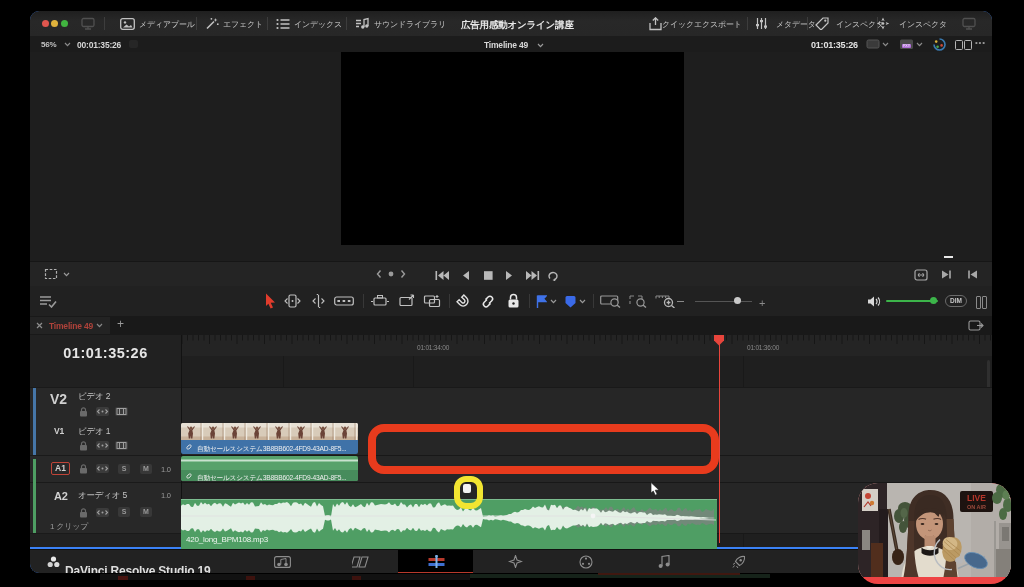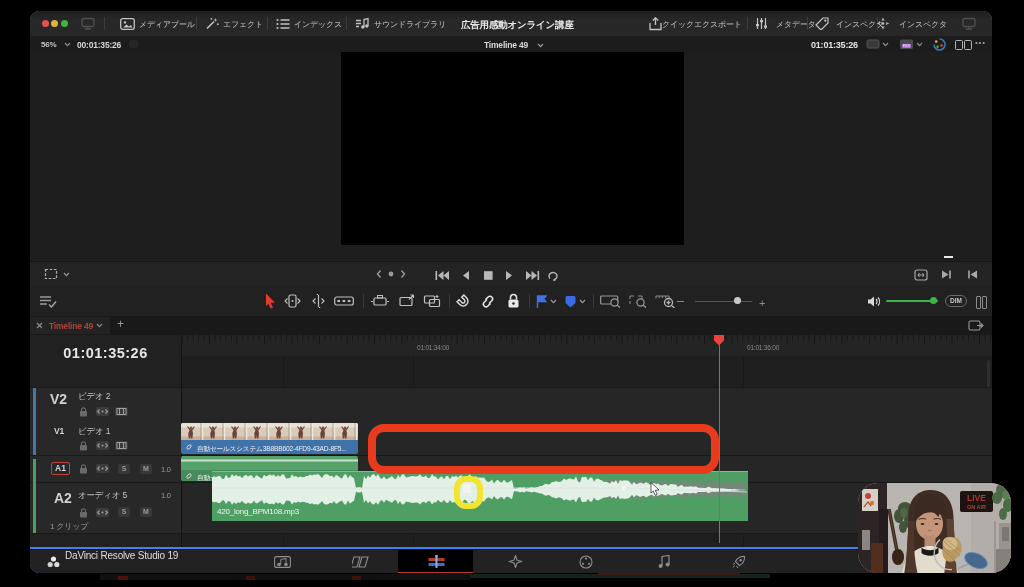--- a/index.html
+++ b/index.html
@@ -401,7 +401,7 @@
         <div class="abs lbl" style="left:131px;top:130px;font-size:7.5px;color:#9a9a9a;">1.0</div>
 
         <div class="abs" style="left:0;top:148px;width:151px;height:50px;background:#282828;border-bottom:1px solid #1a1a1a;"></div>
-        <div class="abs lbl" style="left:24px;top:155px;font-size:14px;font-weight:bold;color:#d0d0d0;">A2</div>
+        <div class="abs lbl" style="left:24px;top:155px;font-size:11px;font-weight:bold;color:#d0d0d0;">A2</div>
         <div class="abs lbl" style="left:48px;top:155px;font-size:8.5px;color:#c6c6c6;">オーディオ 5</div>
         <div class="abs lbl" style="left:131px;top:156px;font-size:7.5px;color:#9a9a9a;">1.0</div>
         <svg class="abs" style="left:49px;top:173px;" width="9" height="10" viewBox="0 0 9 10">

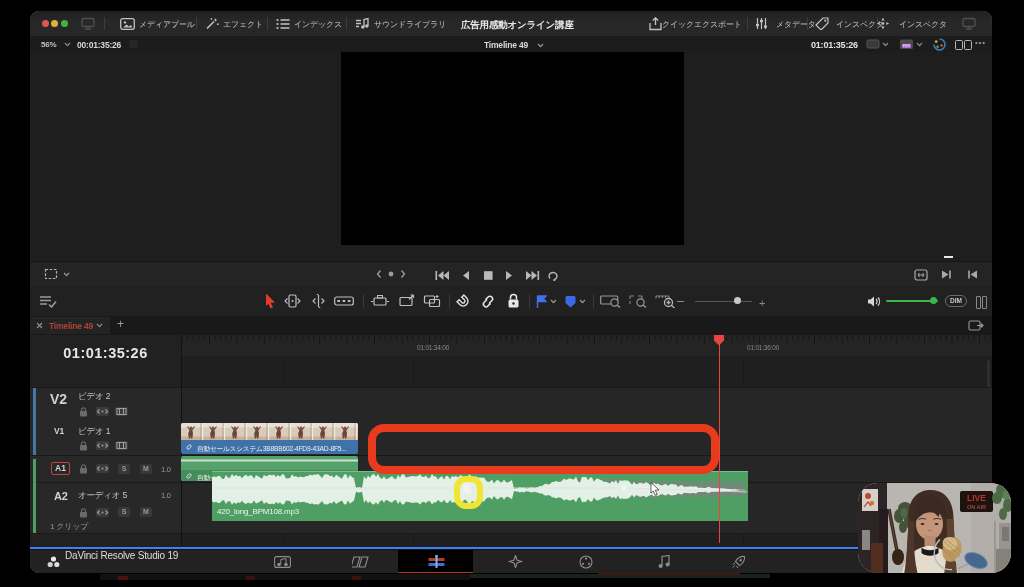--- a/index.html
+++ b/index.html
@@ -575,7 +575,7 @@
   <div class="abs" style="left:246px;top:576px;width:9px;height:4px;background:#3d120e;"></div>
   <div class="abs" style="left:352px;top:576px;width:9px;height:4px;background:#3d120e;"></div>
 
-  <div class="abs" id="webcam" style="left:858px;top:483px;width:153px;height:90px;border-radius:20px;overflow:hidden;background:#ef4444;">
+  <div class="abs" id="webcam" style="left:858px;top:483px;width:153px;height:101px;border-radius:20px;overflow:hidden;background:#ef4444;">
     <svg width="153" height="94" viewBox="0 0 153 94">
       <rect width="153" height="94" fill="#b2ada8"></rect>
       <rect x="28" y="0" width="85" height="94" fill="#b9b5b0"></rect>

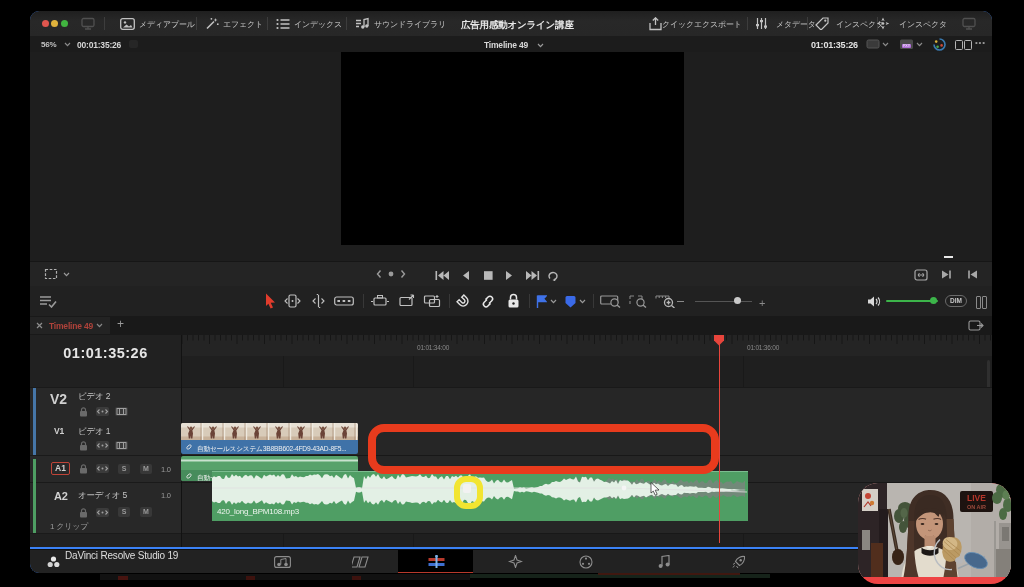--- a/index.html
+++ b/index.html
@@ -487,7 +487,7 @@
         <div class="abs lbl" style="left:16px;top:17px;font-size:7px;color:#f0f0f0;transform:scale(0.95);transform-origin:left top;">自動セールスシステム3B8BB602-4FD9-43AD-8F5...</div>
       </div>
 
-      <div class="abs" style="left:151px;top:136px;width:536px;height:50px;overflow:hidden;background:#4f9e64;border-top:1px solid #7cbd90;box-sizing:border-box;margin-left:31px;">
+      <div class="abs" style="left:151px;top:164px;width:536px;height:50px;overflow:hidden;background:#4f9e64;border-top:1px solid #7cbd90;box-sizing:border-box;">
         <svg class="abs" style="left:0;top:0;" width="536" height="47" viewBox="0 0 536 47">
             <path d="M359,18.0 L359,7.5 L361,8.0 L363,9.3 L365,5.4 L367,10.1 L369,7.4 L371,5.3 L373,9.8 L375,7.3 L377,7.0 L379,10.1 L381,8.3 L383,6.6 L385,8.0 L387,6.6 L389,9.6 L391,9.2 L393,9.9 L395,7.9 L397,5.8 L399,7.5 L401,6.6 L403,8.6 L405,6.8 L407,10.1 L409,9.2 L411,7.3 L413,7.1 L415,8.7 L417,10.4 L419,9.5 L421,9.8 L423,9.5 L425,6.9 L427,10.0 L429,6.7 L431,6.7 L433,10.7 L435,9.2 L437,8.7 L439,11.0 L441,9.1 L443,6.9 L445,10.6 L447,8.4 L449,10.7 L451,8.6 L453,7.1 L455,10.4 L457,11.3 L459,11.0 L461,8.9 L463,11.3 L465,11.1 L467,9.2 L469,7.4 L471,9.7 L473,9.8 L475,8.8 L477,11.2 L479,9.1 L481,10.9 L483,9.0 L485,7.6 L487,11.5 L489,9.4 L491,9.2 L493,11.2 L495,10.7 L497,7.7 L499,7.7 L501,11.4 L503,9.0 L505,8.1 L507,11.0 L509,9.5 L511,11.9 L513,10.6 L515,9.4 L517,9.8 L519,9.1 L521,11.9 L523,10.9 L525,8.9 L527,10.0 L529,10.6 L531,10.8 L533,8.6 L533,18.0 L533,25.6 L531,23.8 L529,24.0 L527,24.4 L525,25.3 L523,23.7 L521,22.9 L519,25.1 L517,24.6 L515,24.9 L513,23.9 L511,22.9 L509,24.8 L507,23.6 L505,26.0 L503,25.2 L501,23.3 L499,26.2 L497,26.2 L495,23.8 L493,23.4 L491,25.0 L489,24.9 L487,23.2 L485,26.3 L483,25.2 L481,23.7 L479,25.1 L477,23.4 L475,25.4 L473,24.6 L471,24.7 L469,26.5 L467,25.0 L465,23.5 L463,23.3 L461,25.2 L459,23.6 L457,23.4 L455,24.1 L453,26.7 L451,25.5 L449,23.9 L447,25.7 L445,23.9 L443,26.9 L441,25.1 L439,23.6 L437,25.4 L435,25.0 L433,23.8 L431,27.0 L429,27.1 L427,24.4 L425,26.8 L423,24.8 L421,24.5 L419,24.8 L417,24.1 L415,25.5 L413,26.7 L411,26.5 L409,25.0 L407,24.3 L405,26.9 L403,25.5 L401,27.1 L399,26.4 L397,27.8 L395,26.1 L393,24.5 L391,25.0 L389,24.7 L387,27.1 L385,26.0 L383,27.1 L381,25.8 L379,24.4 L377,26.8 L375,26.6 L373,24.6 L371,28.1 L369,26.5 L367,24.3 L365,28.1 L363,25.0 L361,26.0 L359,26.4 Z" fill="#74887a" opacity="0.95"></path>
 <path d="M0,18.0 L0,5.8 L2,4.3 L4,5.2 L6,4.0 L8,3.9 L10,6.7 L12,6.9 L14,2.8 L16,5.7 L18,5.8 L20,2.0 L22,4.6 L24,2.8 L26,4.6 L28,3.8 L30,6.2 L32,3.8 L34,2.7 L36,4.4 L38,3.3 L40,3.6 L42,6.7 L44,3.2 L46,4.0 L48,5.5 L50,6.8 L52,2.7 L54,4.6 L56,3.4 L58,2.6 L60,3.4 L62,2.4 L64,5.0 L66,3.0 L68,4.8 L70,2.3 L72,2.6 L74,6.5 L76,6.3 L78,5.9 L80,2.2 L82,4.8 L84,3.9 L86,5.5 L88,4.5 L90,5.1 L92,5.2 L94,4.1 L96,4.1 L98,2.5 L100,3.6 L102,2.4 L104,2.7 L106,2.0 L108,3.6 L110,6.2 L112,2.7 L114,2.2 L116,2.5 L118,4.2 L120,3.4 L122,5.9 L124,2.8 L126,4.1 L128,5.6 L130,6.7 L132,2.7 L134,2.1 L136,6.6 L138,3.0 L140,4.9 L142,6.2 L144,16.1 L146,15.3 L148,15.2 L150,16.4 L152,4.1 L154,7.3 L156,3.5 L158,5.7 L160,2.7 L162,2.1 L164,4.7 L166,2.0 L168,5.8 L170,7.1 L172,4.2 L174,7.3 L176,6.4 L178,5.3 L180,4.1 L182,6.6 L184,7.3 L186,2.7 L188,5.8 L190,2.2 L192,2.6 L194,5.4 L196,5.0 L198,4.6 L200,4.0 L202,4.2 L204,4.4 L206,4.1 L208,2.3 L210,4.7 L212,5.1 L214,3.5 L216,6.2 L218,5.8 L220,2.1 L222,4.6 L224,4.5 L226,7.4 L228,5.2 L230,4.3 L232,7.4 L234,4.1 L236,4.0 L238,7.2 L240,4.0 L242,4.9 L244,3.8 L246,5.6 L248,3.6 L250,3.4 L252,7.4 L254,7.2 L256,3.8 L258,2.2 L260,6.1 L262,5.0 L264,4.2 L266,5.7 L268,5.5 L270,5.8 L272,5.5 L274,8.5 L276,10.0 L278,9.6 L280,7.6 L282,11.4 L284,8.7 L286,7.8 L288,9.9 L290,10.4 L292,7.5 L294,10.3 L296,10.6 L298,9.3 L300,8.0 L302,16.8 L304,16.4 L306,16.3 L308,15.3 L310,16.1 L312,15.3 L314,16.7 L316,16.3 L318,15.7 L320,15.2 L322,16.1 L324,15.5 L326,15.1 L328,14.1 L330,14.0 L332,12.5 L334,11.8 L336,12.6 L338,11.9 L340,10.1 L342,9.9 L344,8.9 L346,9.7 L348,9.9 L350,8.8 L352,6.5 L354,7.9 L356,7.1 L358,6.3 L360,7.3 L362,7.5 L364,4.4 L366,9.4 L368,10.4 L370,4.8 L372,5.3 L374,4.8 L376,8.2 L378,5.4 L380,5.6 L382,9.8 L384,7.0 L386,6.6 L388,7.7 L390,8.6 L392,10.0 L394,9.8 L396,10.5 L398,11.4 L400,8.9 L402,10.6 L404,8.1 L406,11.9 L408,8.0 L410,9.1 L412,8.2 L414,8.5 L416,8.6 L418,10.2 L420,12.7 L422,9.8 L424,12.3 L426,11.8 L428,10.5 L430,11.2 L432,11.8 L434,9.9 L436,11.3 L438,12.4 L440,12.8 L442,10.8 L444,12.3 L446,11.4 L448,12.9 L450,13.5 L452,12.6 L454,11.9 L456,13.9 L458,12.3 L460,12.0 L462,12.5 L464,12.6 L466,14.9 L468,13.4 L470,13.0 L472,15.0 L474,14.6 L476,14.7 L478,14.3 L480,14.6 L482,14.7 L484,14.2 L486,15.8 L488,15.8 L490,15.7 L492,15.9 L494,16.0 L496,14.8 L498,15.2 L500,16.3 L502,15.9 L504,16.2 L506,16.3 L508,16.4 L510,16.3 L512,16.5 L514,16.8 L516,17.0 L518,17.0 L520,17.3 L522,17.1 L524,17.2 L526,17.5 L528,17.7 L530,17.7 L532,17.8 L534,17.9 L535,18.0 L534,18.1 L532,18.2 L530,18.2 L528,18.3 L526,18.5 L524,18.7 L522,18.8 L520,18.7 L518,18.9 L516,18.9 L514,19.1 L512,19.4 L510,19.6 L508,19.4 L506,19.5 L504,19.6 L502,19.9 L500,19.6 L498,20.6 L496,20.9 L494,19.8 L492,20.0 L490,20.1 L488,20.0 L486,20.0 L484,21.5 L482,21.1 L480,21.1 L478,21.4 L476,21.0 L474,21.1 L472,20.7 L470,22.6 L468,22.2 L466,20.9 L464,23.0 L462,23.1 L460,23.5 L458,23.3 L456,21.8 L454,23.6 L452,23.0 L450,22.1 L448,22.7 L446,24.1 L444,23.3 L442,24.6 L440,22.8 L438,23.2 L436,24.2 L434,25.4 L432,23.7 L430,24.3 L428,24.9 L426,23.7 L424,23.3 L422,25.6 L420,22.8 L418,25.2 L416,26.6 L414,26.7 L412,27.0 L410,26.2 L408,27.2 L406,23.6 L404,27.1 L402,24.8 L400,26.3 L398,24.0 L396,24.9 L394,25.5 L392,25.4 L390,26.6 L388,27.5 L386,28.5 L384,28.1 L382,25.5 L380,29.4 L378,29.6 L376,27.0 L374,30.1 L372,29.7 L370,30.2 L368,25.0 L366,25.9 L364,30.5 L362,27.6 L360,27.8 L358,28.8 L356,28.0 L354,27.3 L352,28.6 L350,26.4 L348,25.5 L346,25.6 L344,26.4 L342,25.4 L340,25.3 L338,23.6 L336,23.0 L334,23.7 L332,23.1 L330,21.6 L328,21.6 L326,20.7 L324,20.3 L322,19.8 L320,20.5 L318,20.1 L316,19.5 L314,19.2 L312,20.5 L310,19.7 L308,20.5 L306,19.5 L304,19.5 L302,19.1 L300,27.2 L298,26.0 L296,24.8 L294,25.1 L292,27.7 L290,25.0 L288,25.4 L286,27.4 L284,26.6 L282,24.1 L280,27.5 L278,25.7 L276,25.4 L274,26.7 L272,29.5 L270,29.2 L268,29.5 L266,29.3 L264,30.7 L262,30.0 L260,28.9 L258,32.5 L256,31.1 L254,28.0 L252,27.8 L250,31.4 L248,31.2 L246,29.4 L244,31.1 L242,30.0 L240,30.8 L238,28.0 L236,30.9 L234,30.8 L232,27.8 L230,30.6 L228,29.8 L226,27.7 L224,30.4 L222,30.3 L220,32.6 L218,29.2 L216,28.9 L214,31.3 L212,29.8 L210,30.2 L208,32.4 L206,30.8 L204,30.5 L202,30.7 L200,30.9 L198,30.3 L196,30.0 L194,29.6 L192,32.2 L190,32.5 L188,29.2 L186,32.1 L184,27.9 L182,28.5 L180,30.7 L178,29.7 L176,28.7 L174,27.8 L172,30.7 L170,28.0 L168,29.2 L166,32.7 L164,30.2 L162,32.6 L160,32.1 L158,29.3 L156,31.3 L154,27.9 L152,30.8 L150,19.4 L148,20.6 L146,20.4 L144,19.8 L142,28.8 L140,30.0 L138,31.8 L136,28.5 L134,32.7 L132,32.0 L130,28.4 L128,29.4 L126,30.8 L124,31.9 L122,29.1 L120,31.4 L118,30.7 L116,32.3 L114,32.6 L112,32.1 L110,28.9 L108,31.2 L106,32.7 L104,32.1 L102,32.4 L100,31.3 L98,32.3 L96,30.8 L94,30.8 L92,29.7 L90,29.9 L88,30.5 L86,29.5 L84,31.0 L82,30.1 L80,32.6 L78,29.1 L76,28.7 L74,28.6 L72,32.2 L70,32.4 L68,30.2 L66,31.8 L64,29.9 L62,32.4 L60,31.4 L58,32.2 L56,31.4 L54,30.3 L52,32.1 L50,28.3 L48,29.5 L46,30.8 L44,31.6 L42,28.4 L40,31.2 L38,31.5 L36,30.5 L34,32.1 L32,31.0 L30,28.8 L28,31.1 L26,30.3 L24,32.0 L22,30.3 L20,32.7 L18,29.2 L16,29.3 L14,32.0 L12,28.2 L10,28.4 L8,31.0 L6,30.9 L4,29.8 L2,30.6 L0,29.2 Z" fill="#e3f0e5"></path>

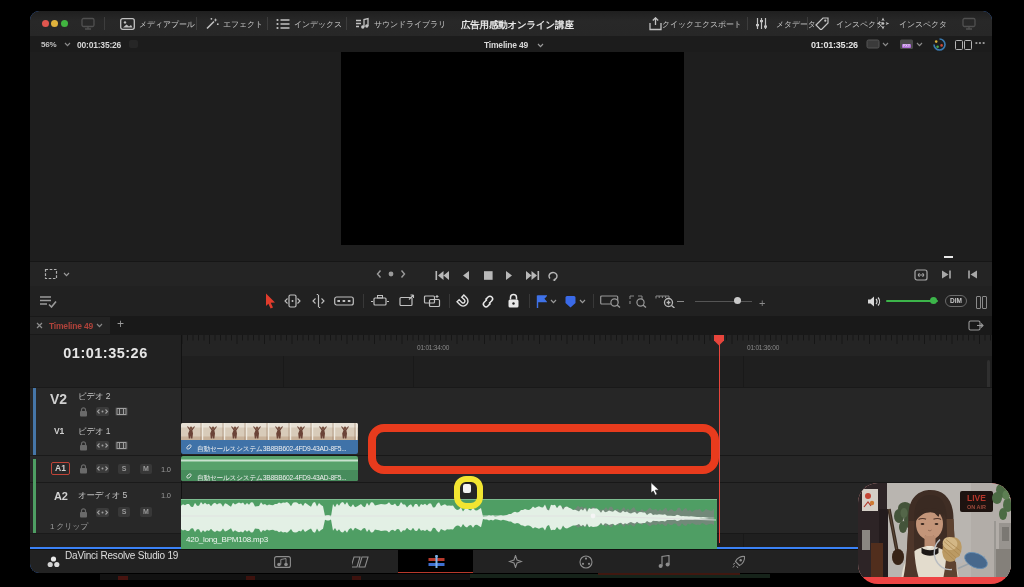--- a/index.html
+++ b/index.html
@@ -519,7 +519,7 @@
         <circle cx="4.2" cy="9.5" r="2.6" fill="#d2d2d2"></circle>
         <circle cx="10.8" cy="9.5" r="2.6" fill="#dcdcdc"></circle>
       </svg>
-      <div class="abs lbl" style="left:35px;top:0;font-size:10px;color:#dedede;font-weight:normal;">DaVinci Resolve Studio 19</div>
+      <div class="abs lbl" style="left:35px;top:14px;font-size:12px;color:#dedede;font-weight:bold;">DaVinci Resolve Studio 19</div>
 
       <div class="abs" style="left:368px;top:0;width:75px;height:22px;background:#000;"></div>
       <div class="abs" style="left:368px;top:22px;width:75px;height:2px;background:#b8392b;"></div>

